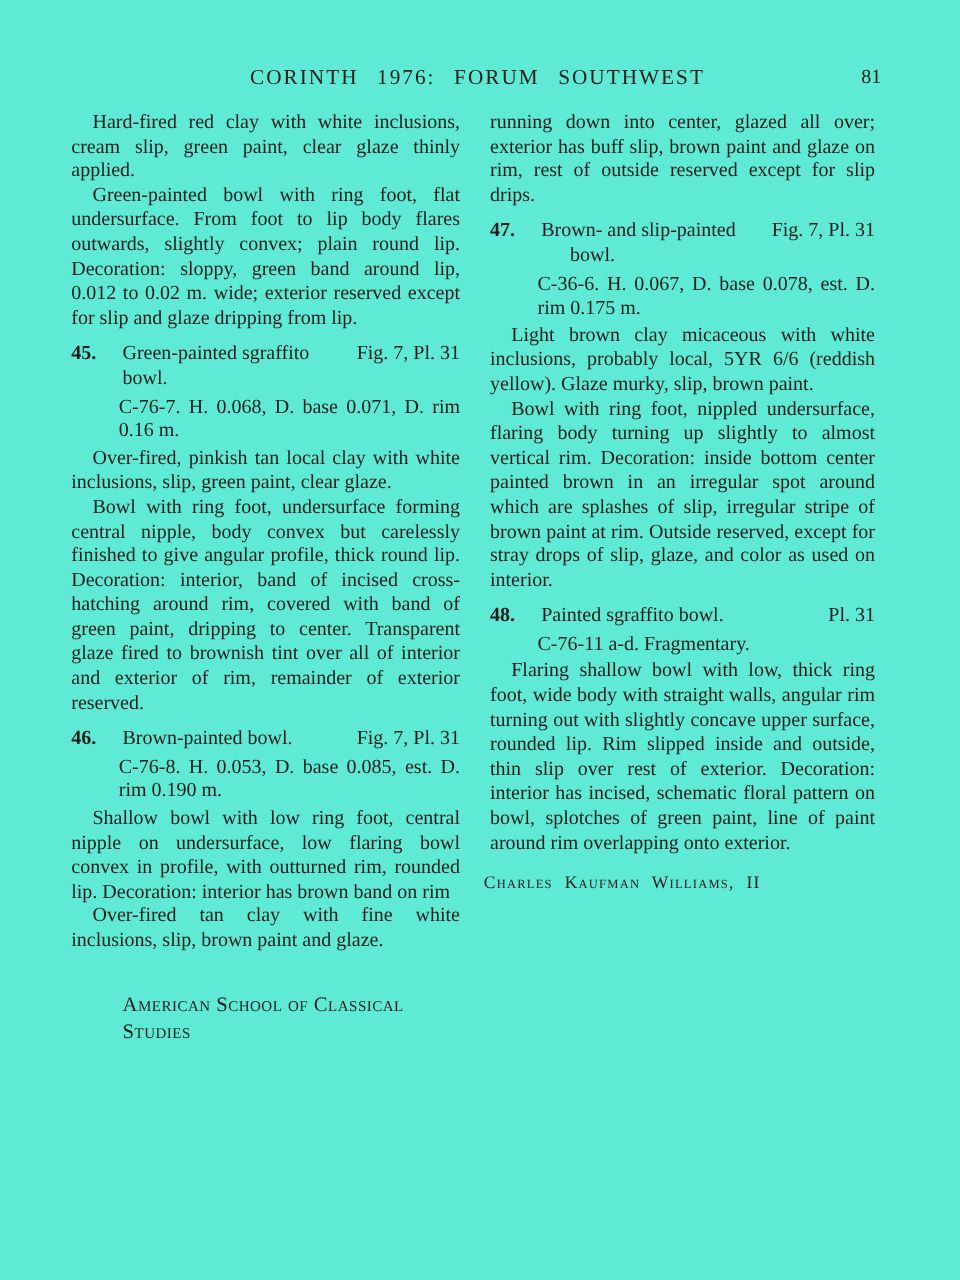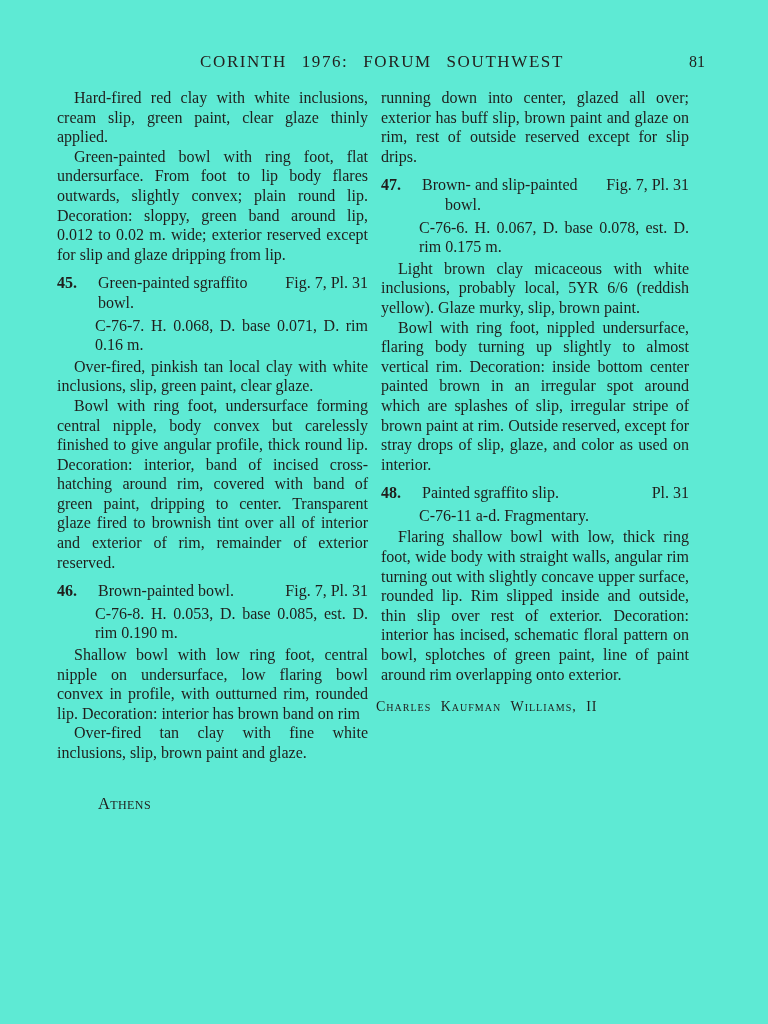--- a/index.html
+++ b/index.html
@@ -45,7 +45,7 @@
     left: 57px;
     width: 650px;
     display: flex;
-    gap: 13px;
+    gap: 24px;
   }
   .col { width: 311px; font-size: 16px; line-height: 19.6px; }
   .col.right { width: 308px; }

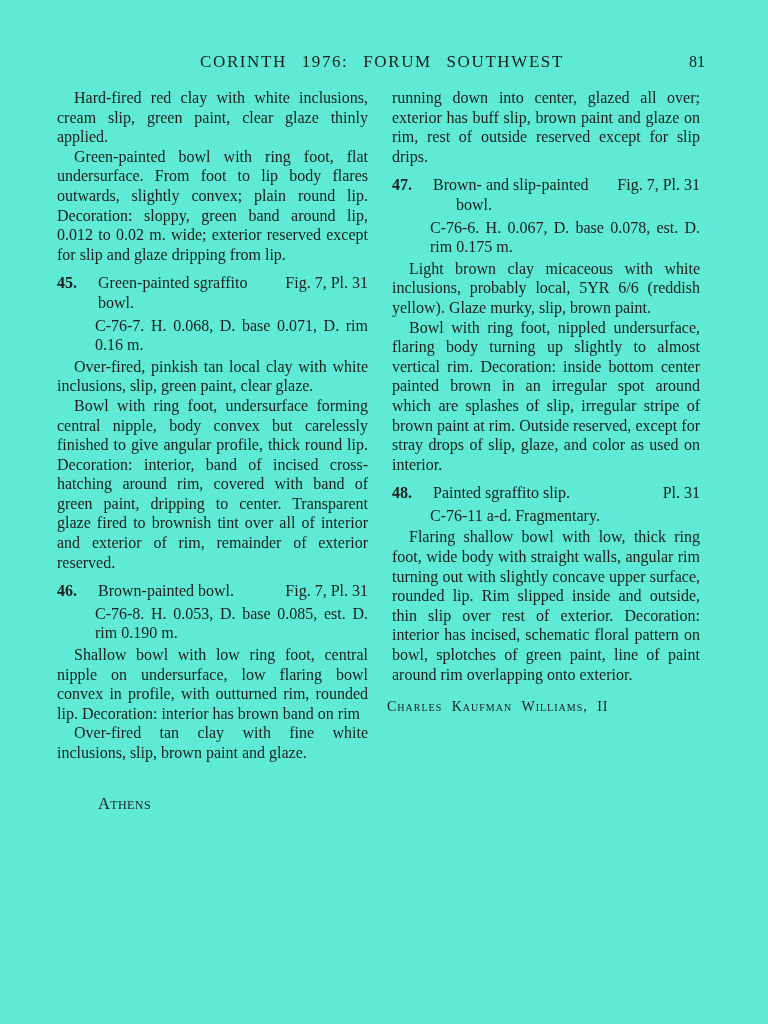--- a/index.html
+++ b/index.html
@@ -146,7 +146,7 @@
           <span class="title-line2">bowl.</span>
         </span>
       </div>
-      <div class="catalog-line">C-76-6.  H. 0.067, D. base 0.078, est. D. rim 0.175 m.</div>
+      <div class="catalog-line">C-36-6.  H. 0.067, D. base 0.078, est. D. rim 0.175 m.</div>
       <p class="body-par">Light brown clay micaceous with white inclusions, probably local, 5YR 6/6 (reddish yellow). Glaze murky, slip, brown paint.</p>
       <p class="body-par">Bowl with ring foot, nippled undersurface, flaring body turning up slightly to almost vertical rim. Decoration: inside bottom center painted brown in an irregular spot around which are splashes of slip, irregular stripe of brown paint at rim. Outside reserved, except for stray drops of slip, glaze, and color as used on interior.</p>
 

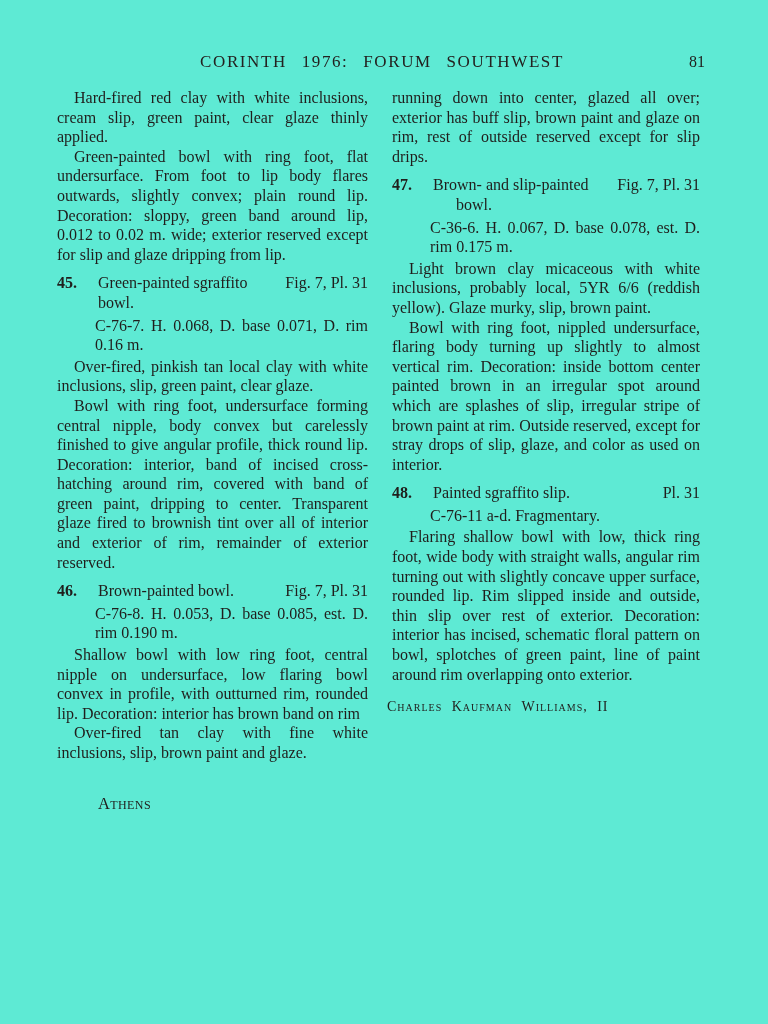--- a/index.html
+++ b/index.html
@@ -152,7 +152,7 @@
 
       <div class="entry-head">
         <span class="entry-num">48.</span>
-        <span class="entry-title">Painted sgraffito slip.</span>
+        <span class="entry-title">Painted sgraffito bowl.</span>
         <span class="entry-ref">Pl. 31</span>
       </div>
       <div class="catalog-line">C-76-11 a-d.  Fragmentary.</div>

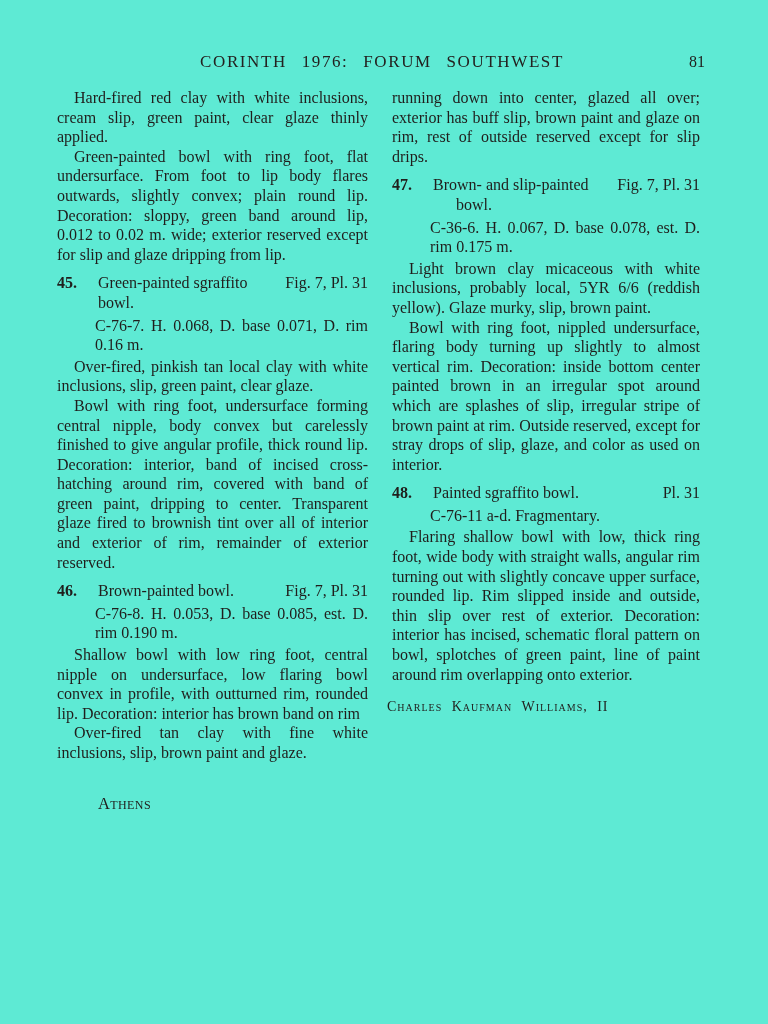--- a/index.html
+++ b/index.html
@@ -129,6 +129,7 @@
       <p class="body-par">Over-fired tan clay with fine white inclusions, slip, brown paint and glaze.</p>
 
       <div class="byline">
+        <span class="byline-institution">American School of Classical Studies</span>
         <span class="byline-city">Athens</span>
       </div>
     </div>

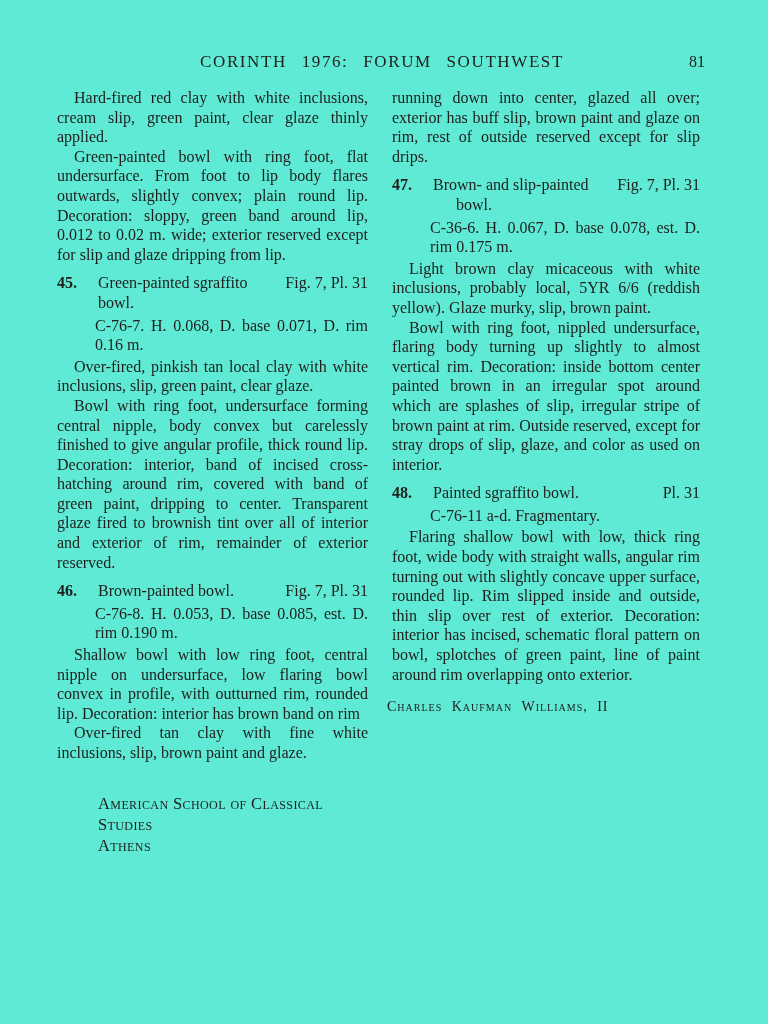--- a/index.html
+++ b/index.html
@@ -130,7 +130,6 @@
 
       <div class="byline">
         <span class="byline-institution">American School of Classical Studies</span>
-        <span class="byline-city">Athens</span>
       </div>
     </div>
 

